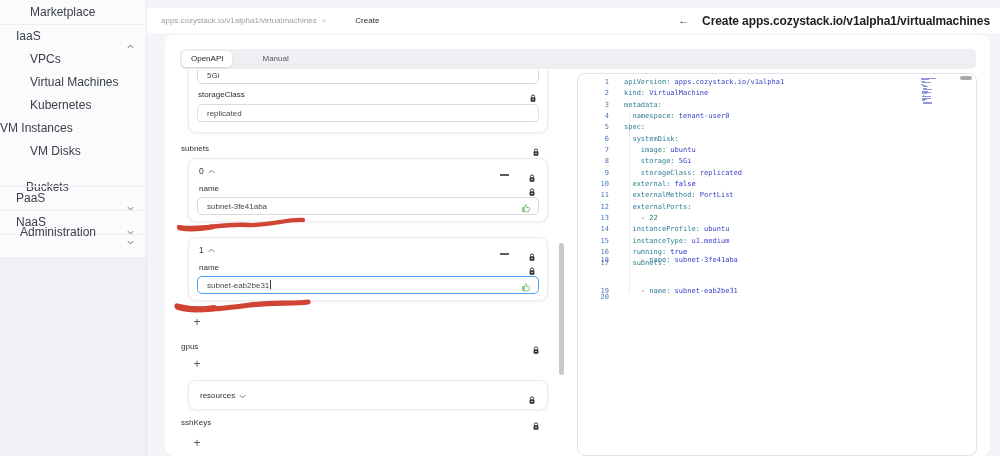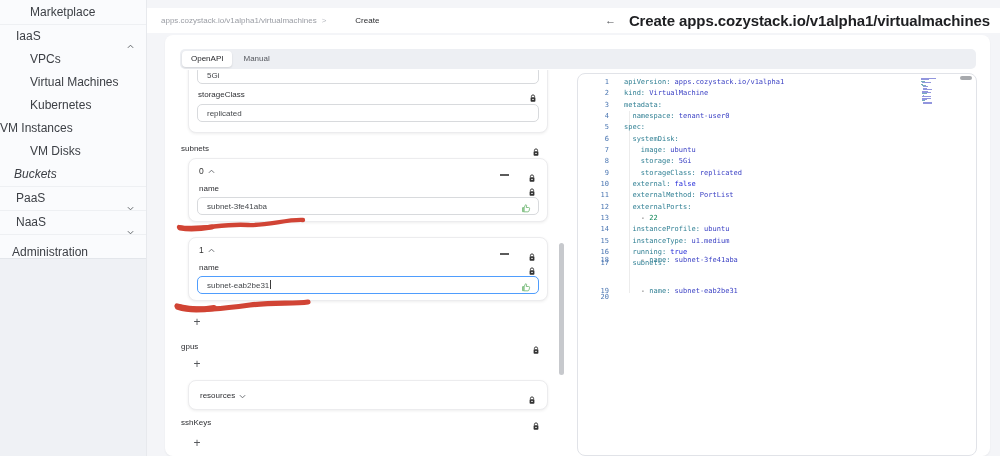--- a/index.html
+++ b/index.html
@@ -21,7 +21,7 @@
   #breadcrumb .bc-cur{color:#2a2b2f;margin-left:24px;}
   #hdr-right{position:absolute;right:10px;top:0;height:25px;display:flex;align-items:center;gap:13px;}
   #back-arrow{font-size:11px;color:#4a4c51;line-height:1;}
-  #page-title{font-size:15px;font-weight:bold;color:#1e1f22;letter-spacing:-0.1px;}
+  #page-title{font-size:12px;font-weight:bold;color:#1e1f22;letter-spacing:-0.1px;}
 
   
   #card{position:absolute;left:165px;top:35px;width:825px;height:421px;background:#fff;

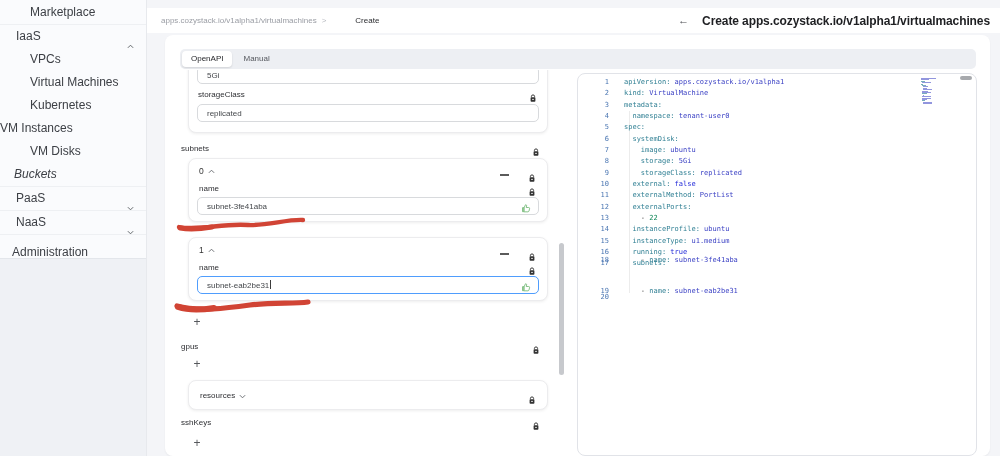--- a/index.html
+++ b/index.html
@@ -32,7 +32,7 @@
            border-radius:5px;display:flex;align-items:center;padding:0 2px;box-sizing:border-box;}
   .tab-active{height:16px;line-height:16px;background:#fff;border-radius:4px;padding:0 9px;
               font-size:8px;color:#26272b;box-shadow:0 1px 2px rgba(0,0,0,0.12);}
-  .tab-inactive{height:16px;line-height:16px;padding:0 11px;font-size:8px;color:#55585e;}
+  .tab-inactive{height:16px;line-height:16px;padding:0 11px;font-size:8px;color:#55585e;margin-left:19px;}
 
   
   #form-viewport{position:absolute;left:180px;top:70px;width:376px;height:386px;overflow:hidden;}

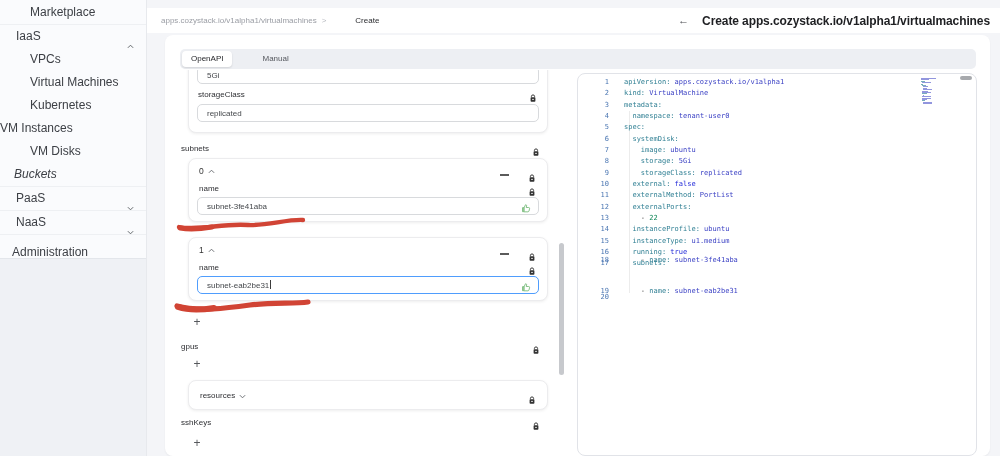--- a/index.html
+++ b/index.html
@@ -91,7 +91,7 @@
         <div class="sb-row" style="top: 94px; height: 23px; line-height: 23px; padding-left: 30px;">Kubernetes</div>
         <div class="sb-row" style="top: 117px; height: 23px; line-height: 23px; ">VM Instances</div>
         <div class="sb-row" style="top: 140px; height: 23px; line-height: 23px; padding-left: 30px;">VM Disks</div>
-        <div class="sb-row" style="top: 163px; height: 23px; line-height: 23px; padding-left: 14px; font-style: italic;">Buckets</div>
+        <div class="sb-row" style="top: 176px; height: 23px; line-height: 23px; padding-left: 26px;">Buckets</div>
       </div>
 
     <div class="sb-sep" style="top:186px;"></div>

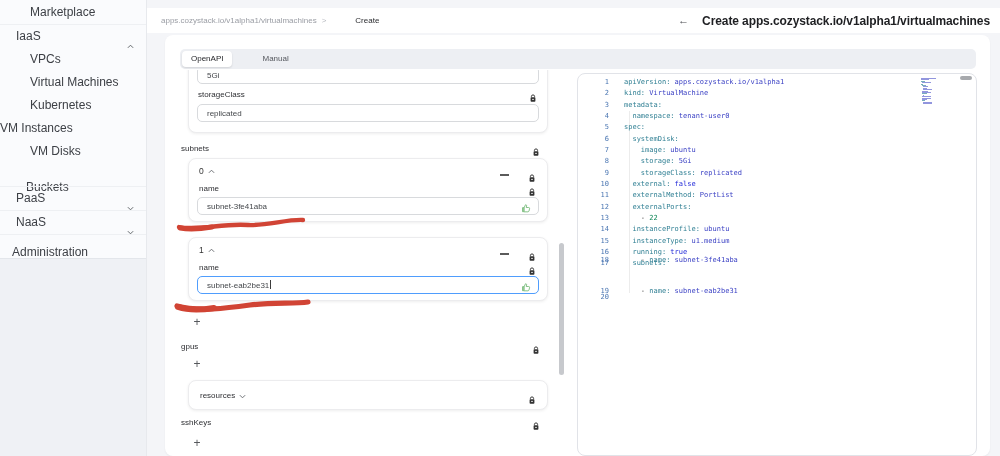--- a/index.html
+++ b/index.html
@@ -113,7 +113,7 @@
       </span>
     </div>
     <div class="sb-sep" style="top:234px;"></div>
-    <div class="sb-row" style="top:240px;height:24px;line-height:24px;padding-left:12px;">
+    <div class="sb-row" style="top:220px;height:24px;line-height:24px;padding-left:20px;">
       <span>Administration</span>
       <span class="sb-chev">
         <svg width="7" height="5" viewBox="0 0 8 5">

